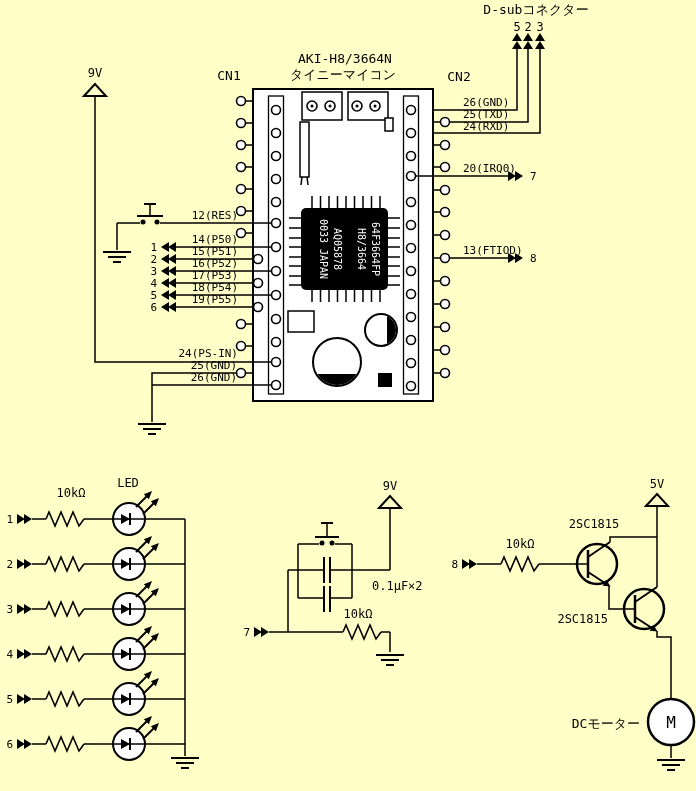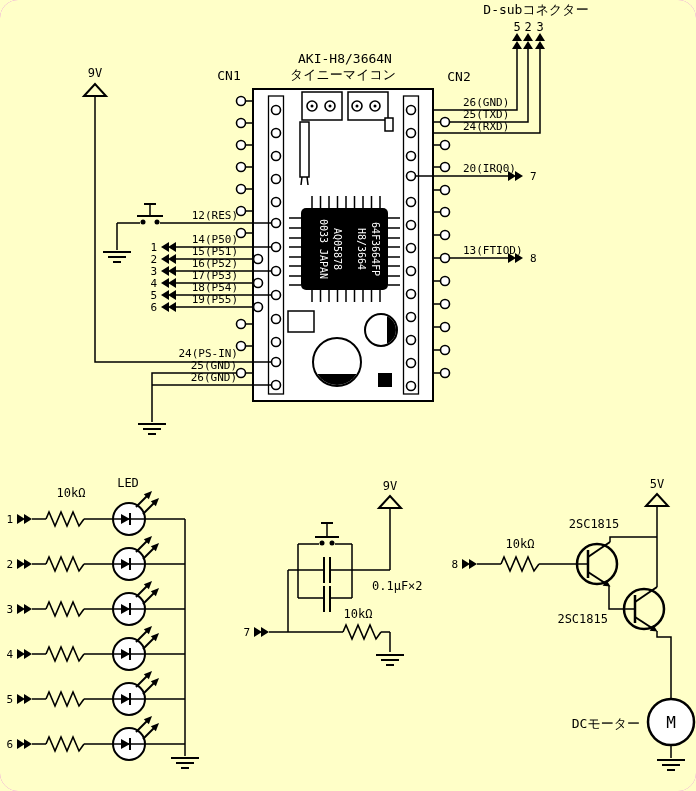--- a/index.html
+++ b/index.html
@@ -3,7 +3,7 @@
 <meta charset="utf-8">
 <style>
   html,body{margin:0;padding:0;background:#FFFFC8;}
-  .stage{position:relative;width:696px;height:791px;background:#d946ef;overflow:hidden;border-radius:18px;}
+  .stage{position:relative;width:696px;height:791px;background:#d946ef;overflow:hidden;}
   svg{display:block;}
   text{font-family:"DejaVu Sans Mono","DejaVu Sans","Liberation Sans",sans-serif;fill:#000;}
   .t11{font-size:11px;}

